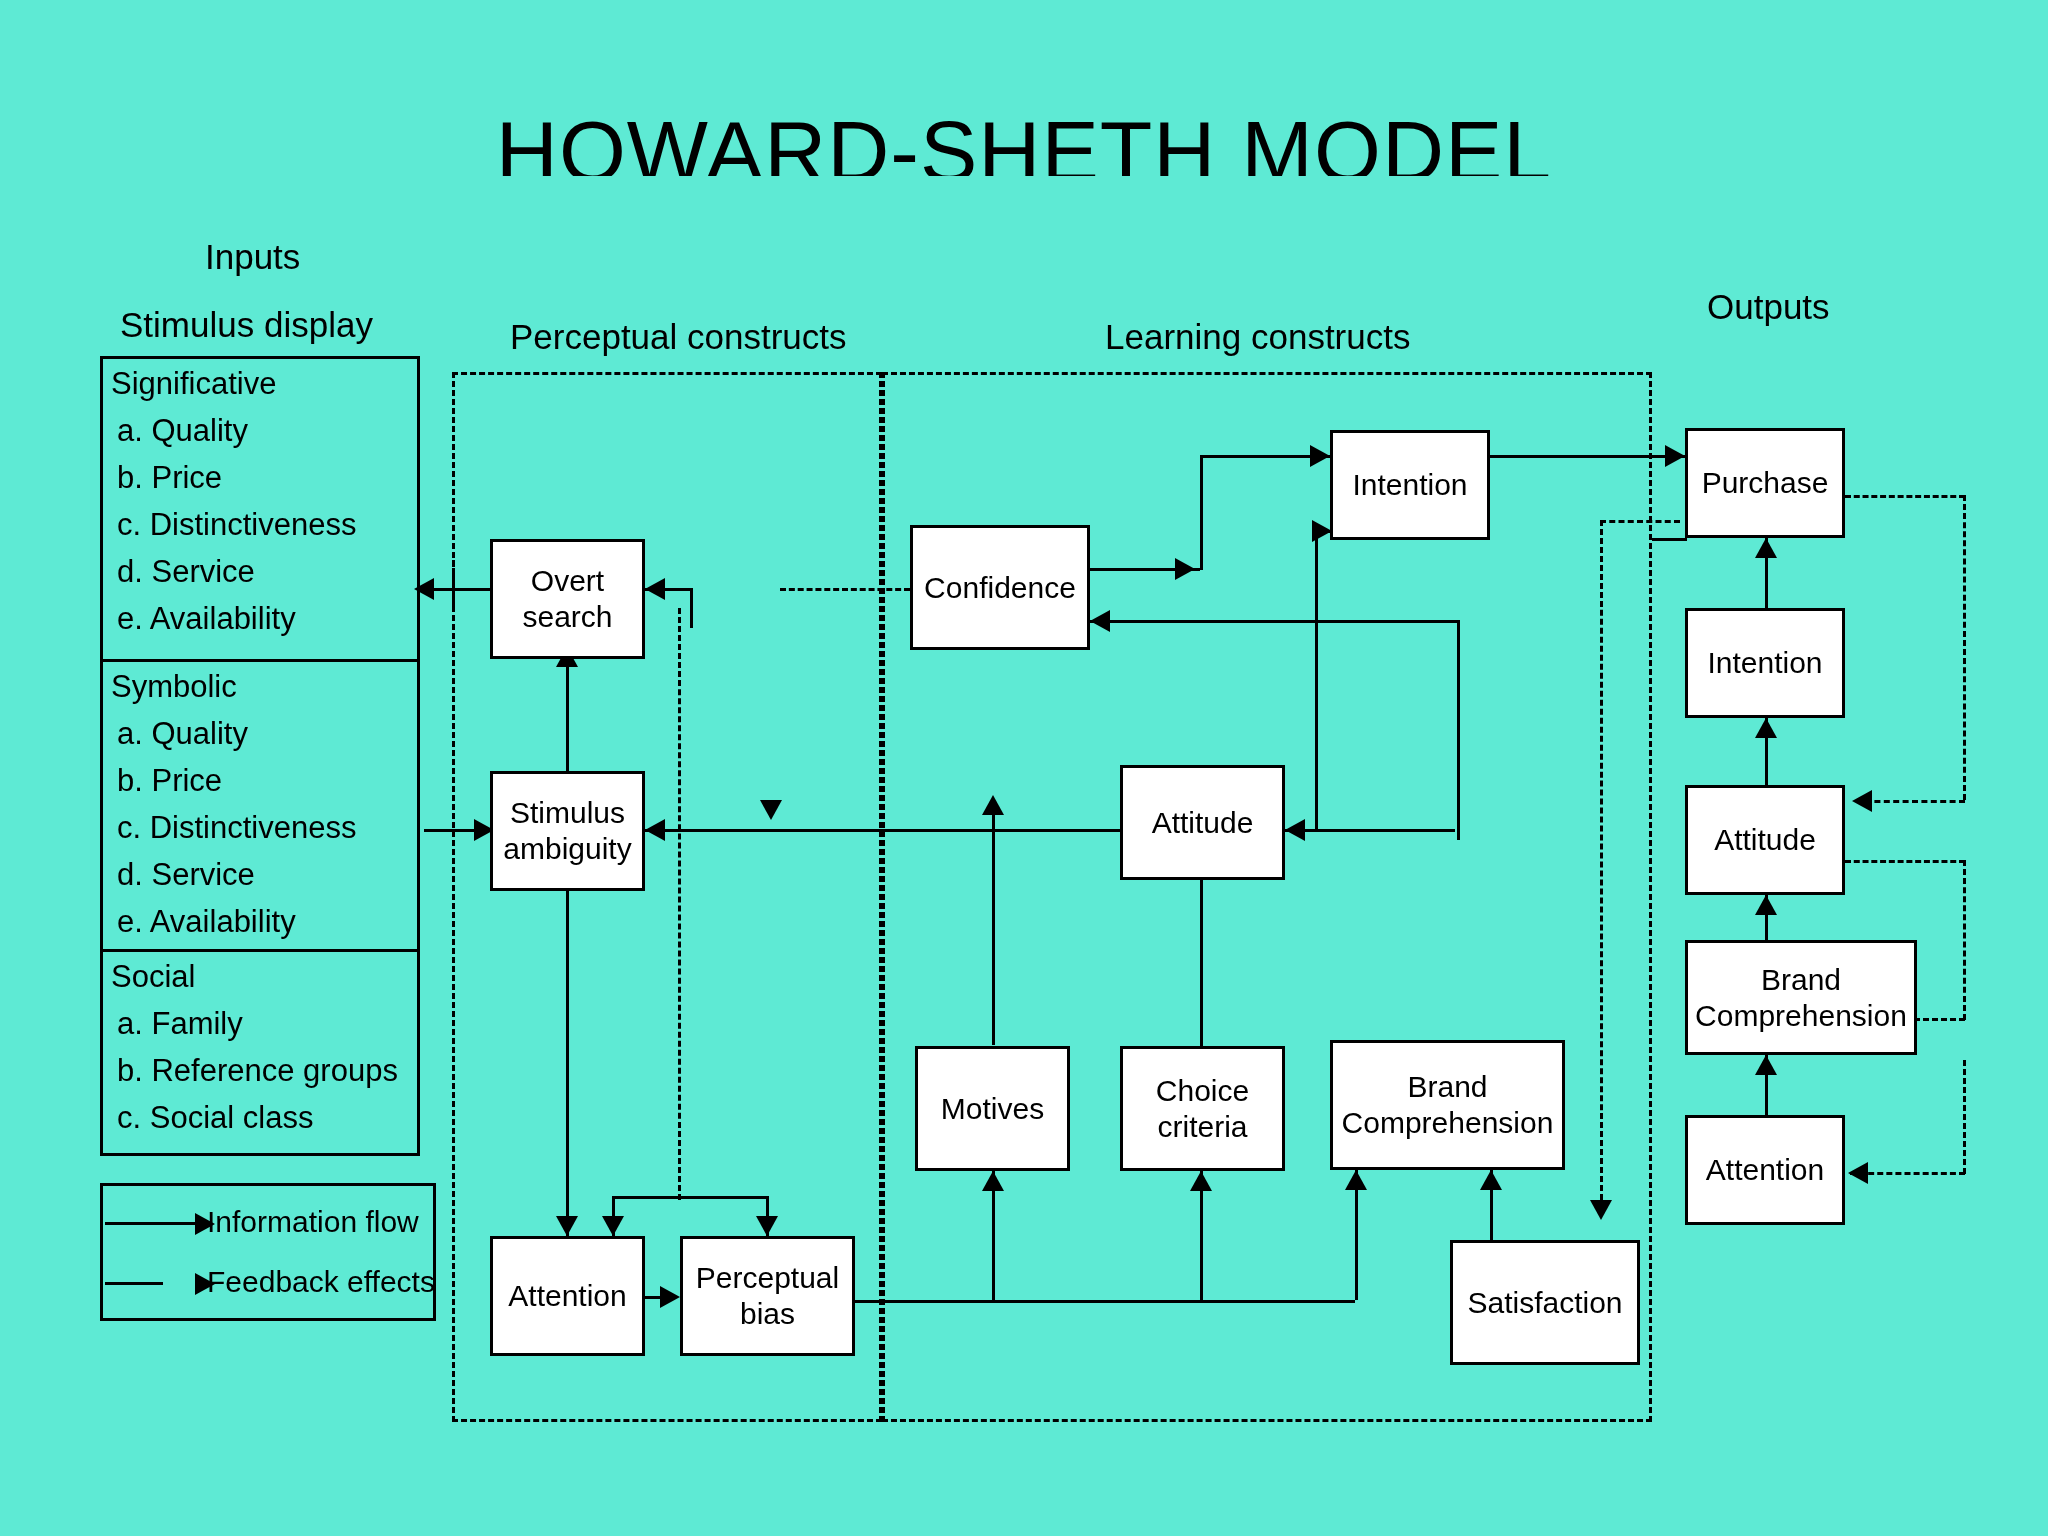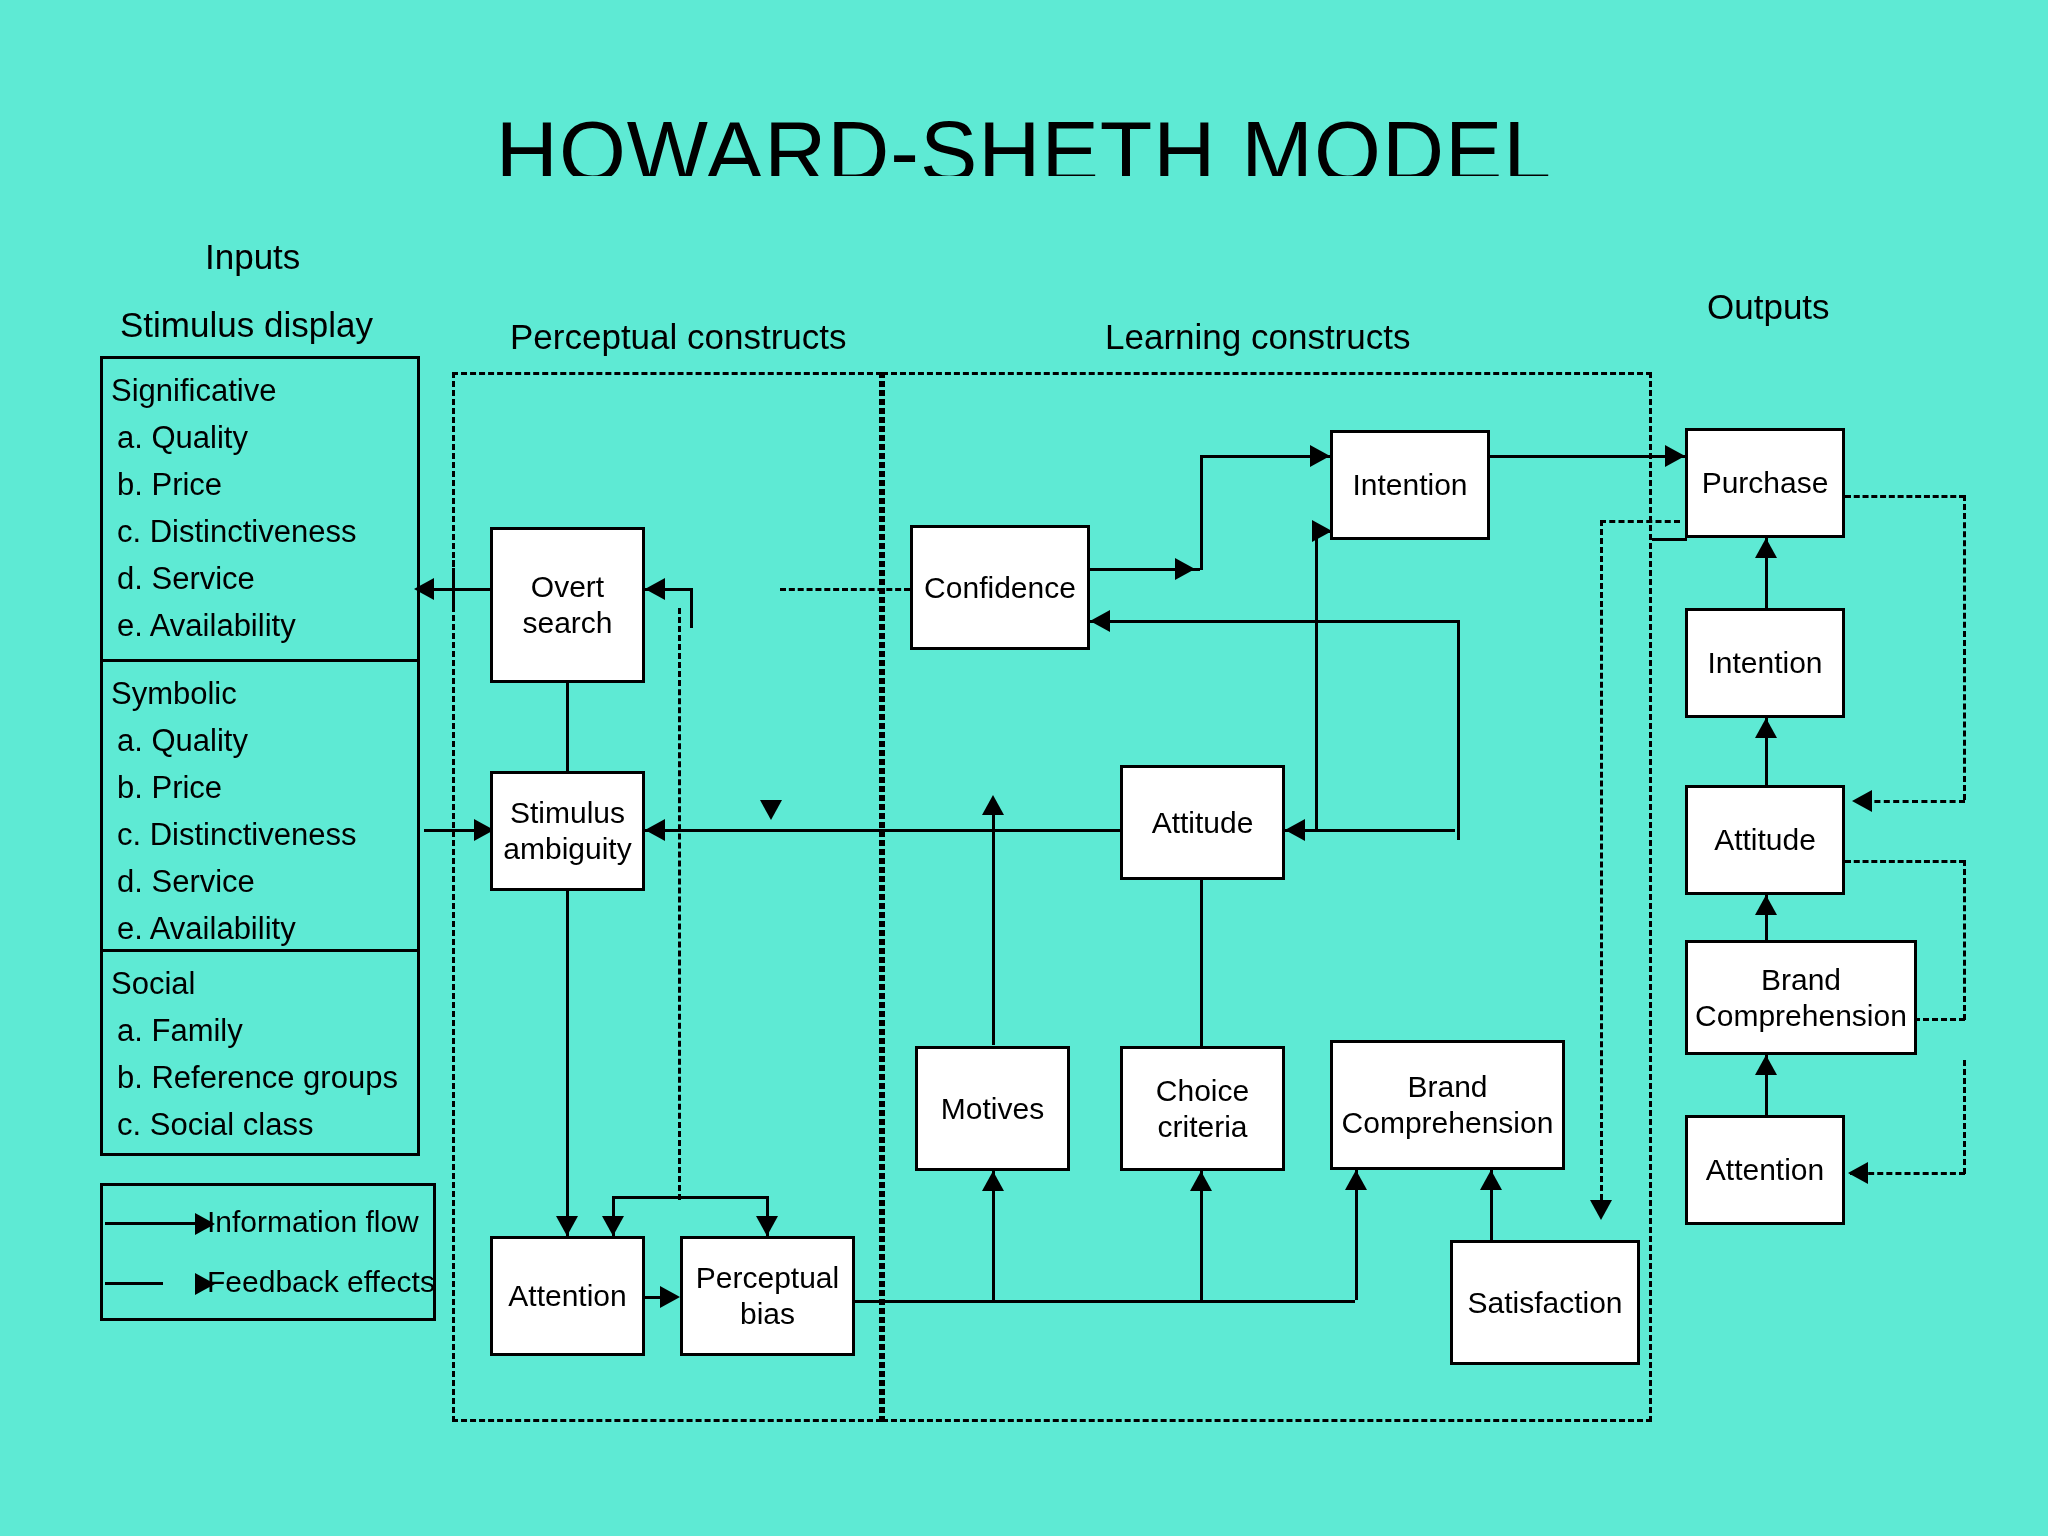--- a/index.html
+++ b/index.html
@@ -59,7 +59,7 @@
   }
   .stim-sec {
     box-sizing: border-box;
-    padding: 8px 0 2px 8px;
+    padding: 1px 0 2px 8px;
   }
   .stim-sec + .stim-sec { border-top: 3px solid #000; }
   .stim-sec div {

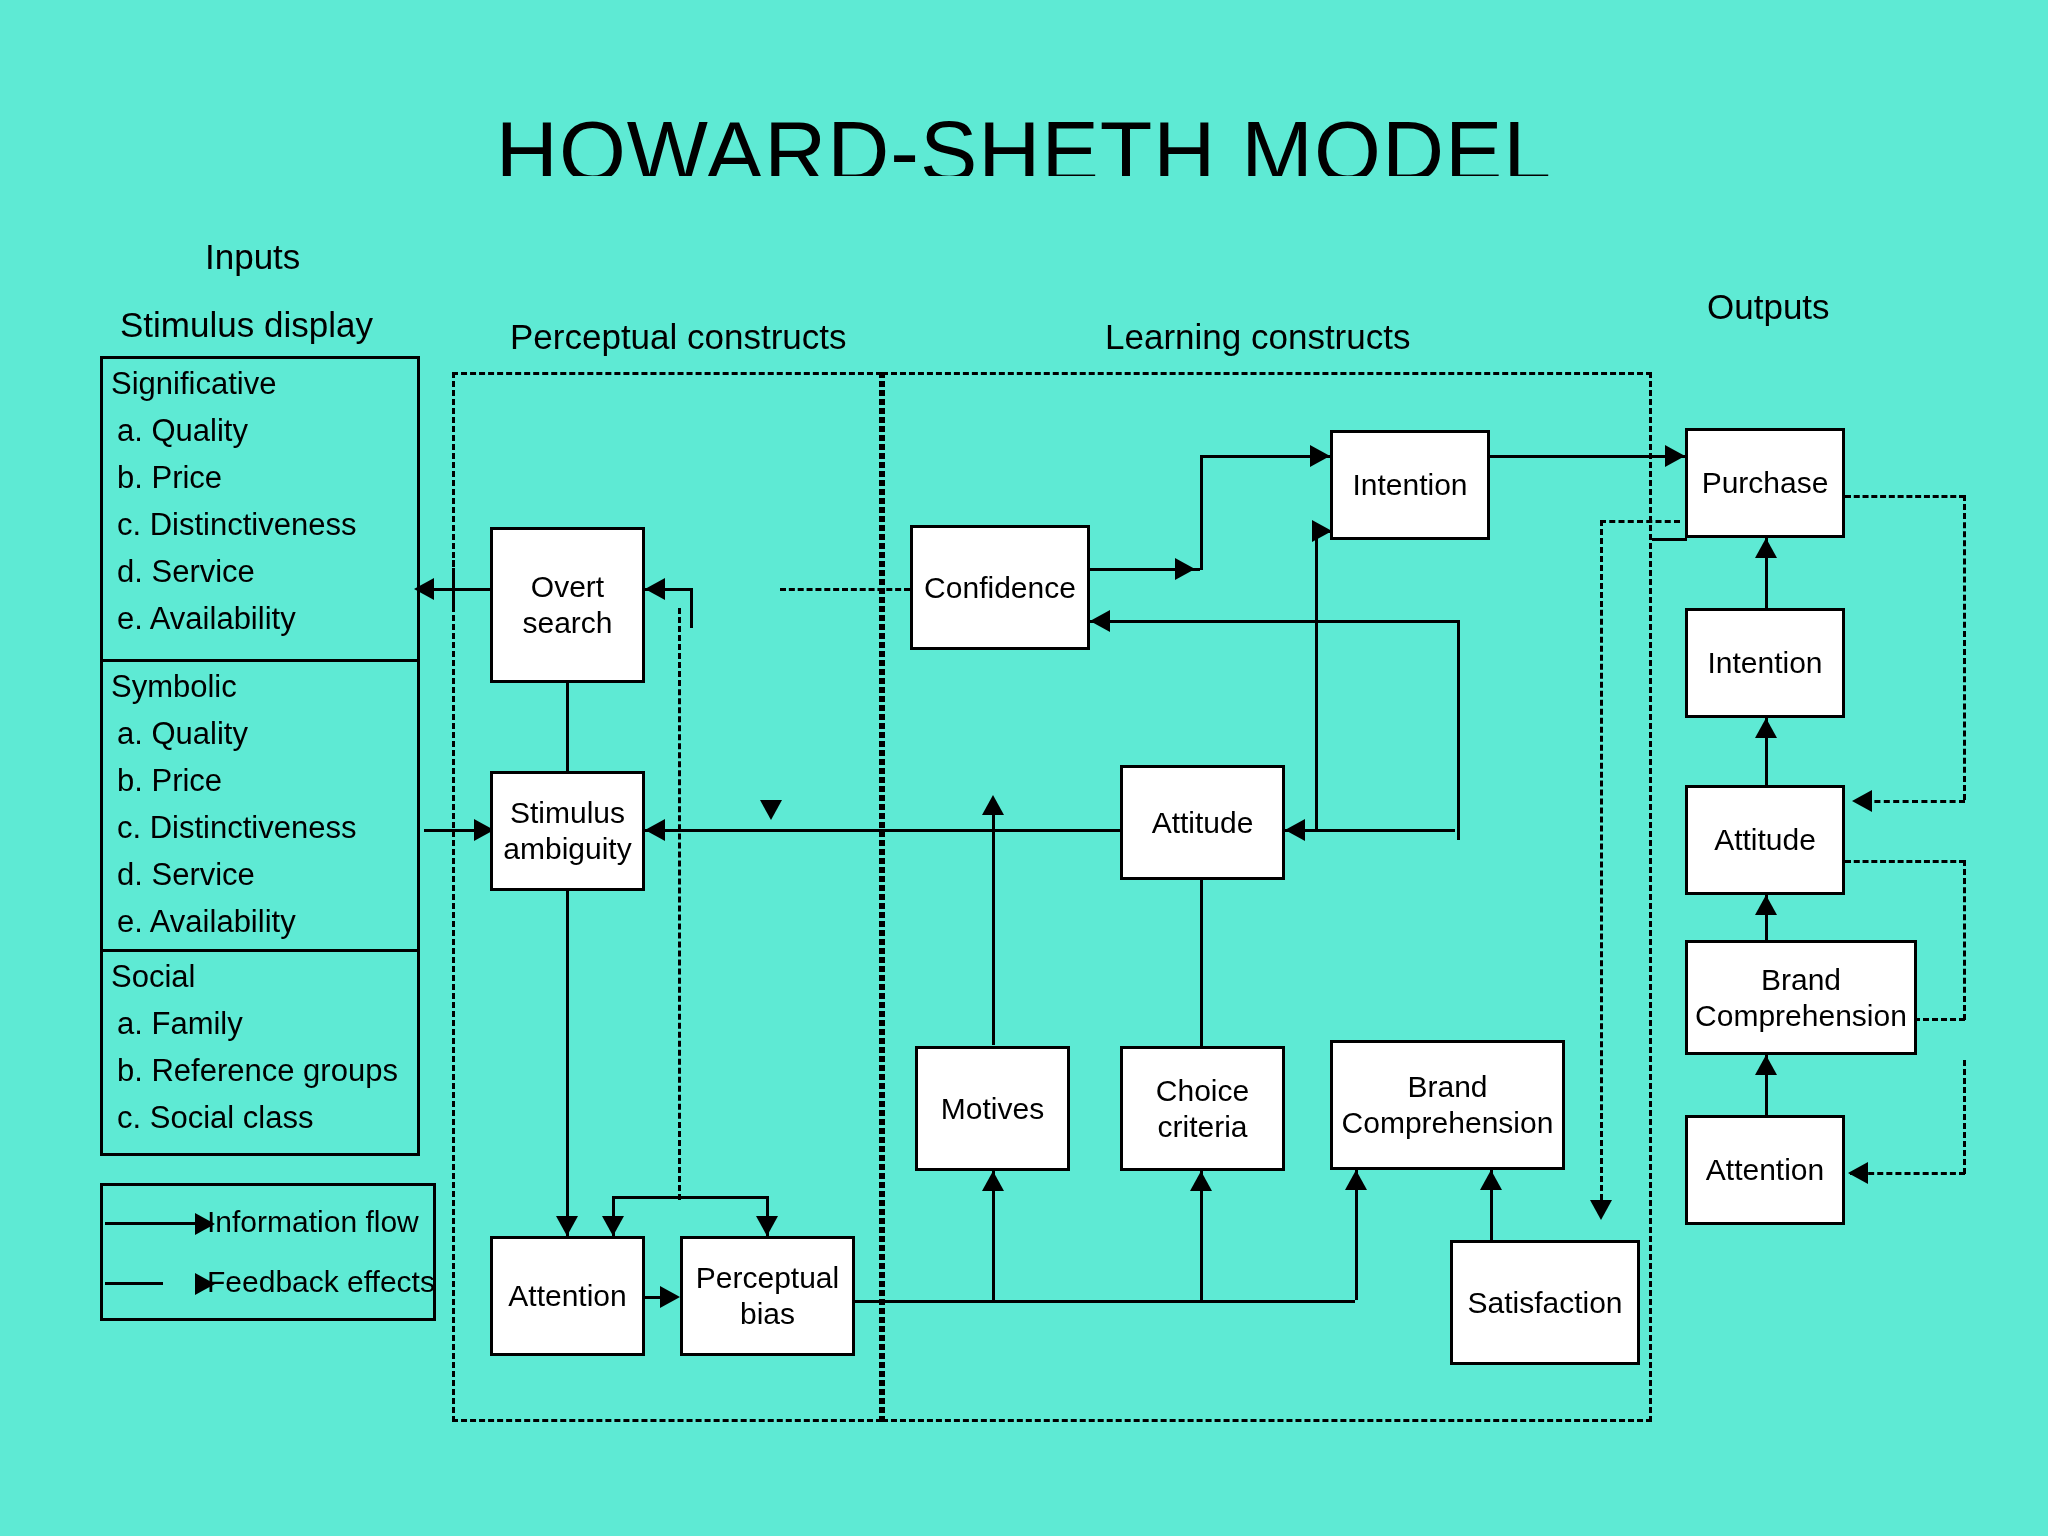--- a/index.html
+++ b/index.html
@@ -200,7 +200,7 @@
     </div>
   </div>
 
-  <div class="node" style="left:490px; top:527px; width:155px; height:156px;">Overt
+  <div class="node" style="left:490px; top:539px; width:155px; height:120px;">Overt
 search</div>
 
   <div class="h" style="left:424px; top:588px; width:68px;"></div>

